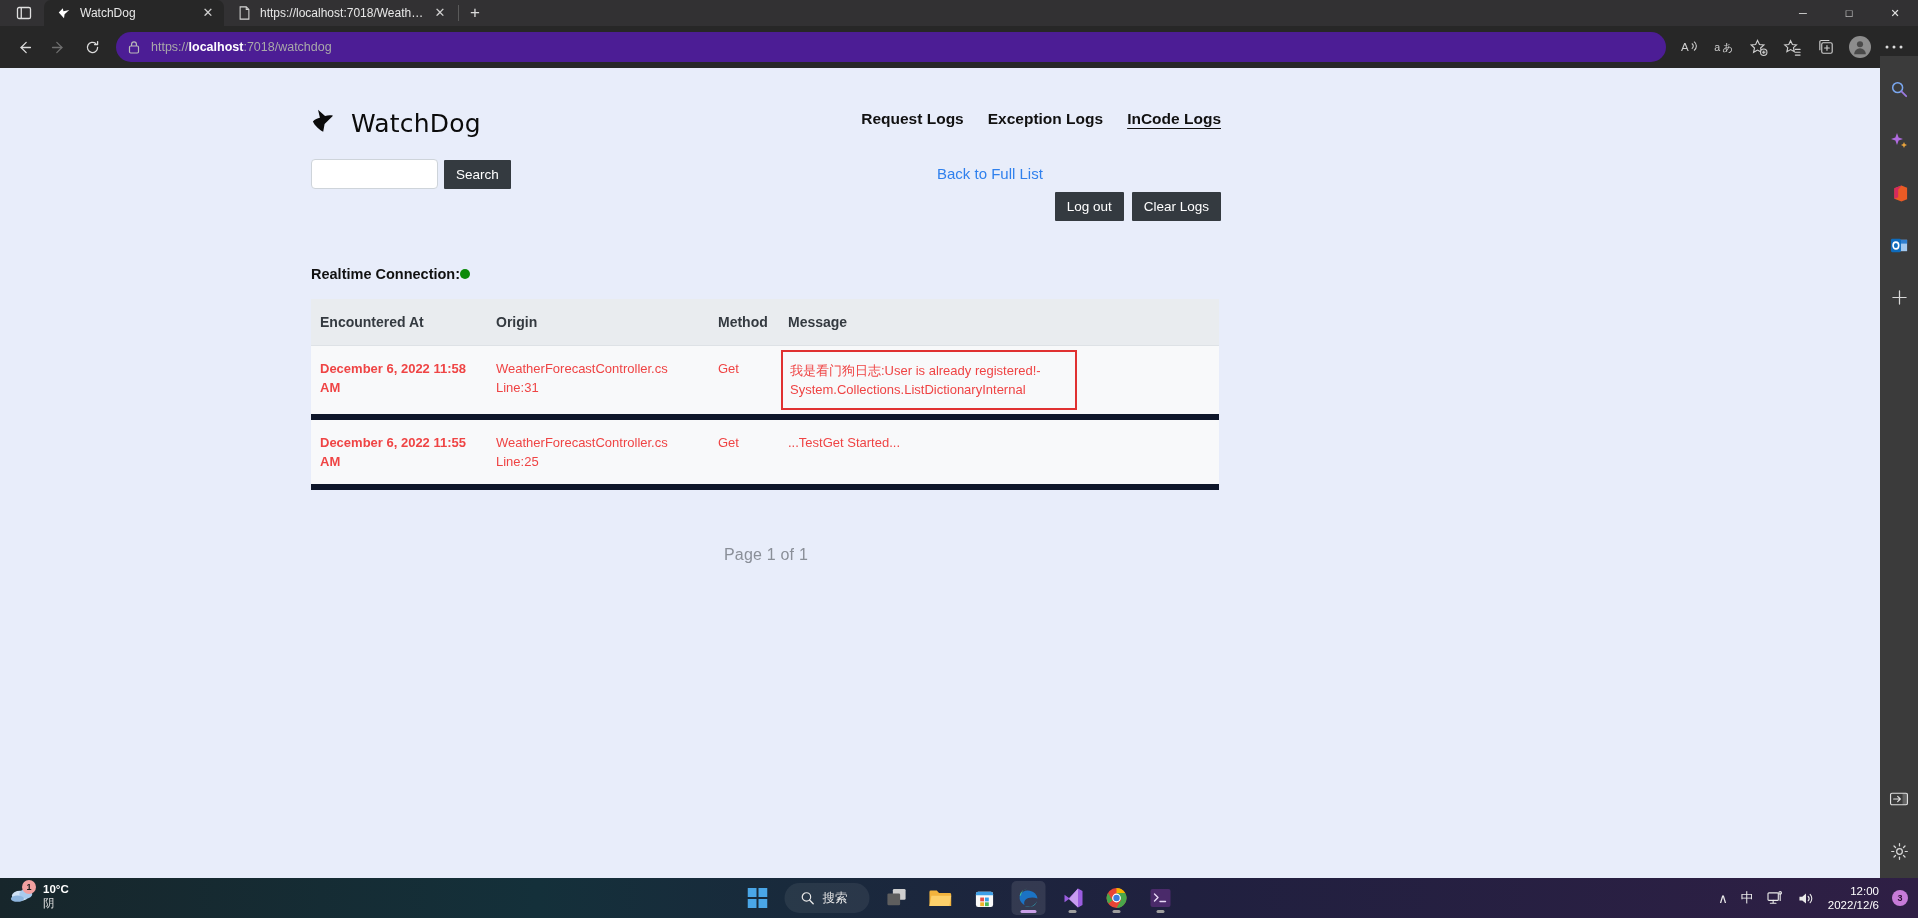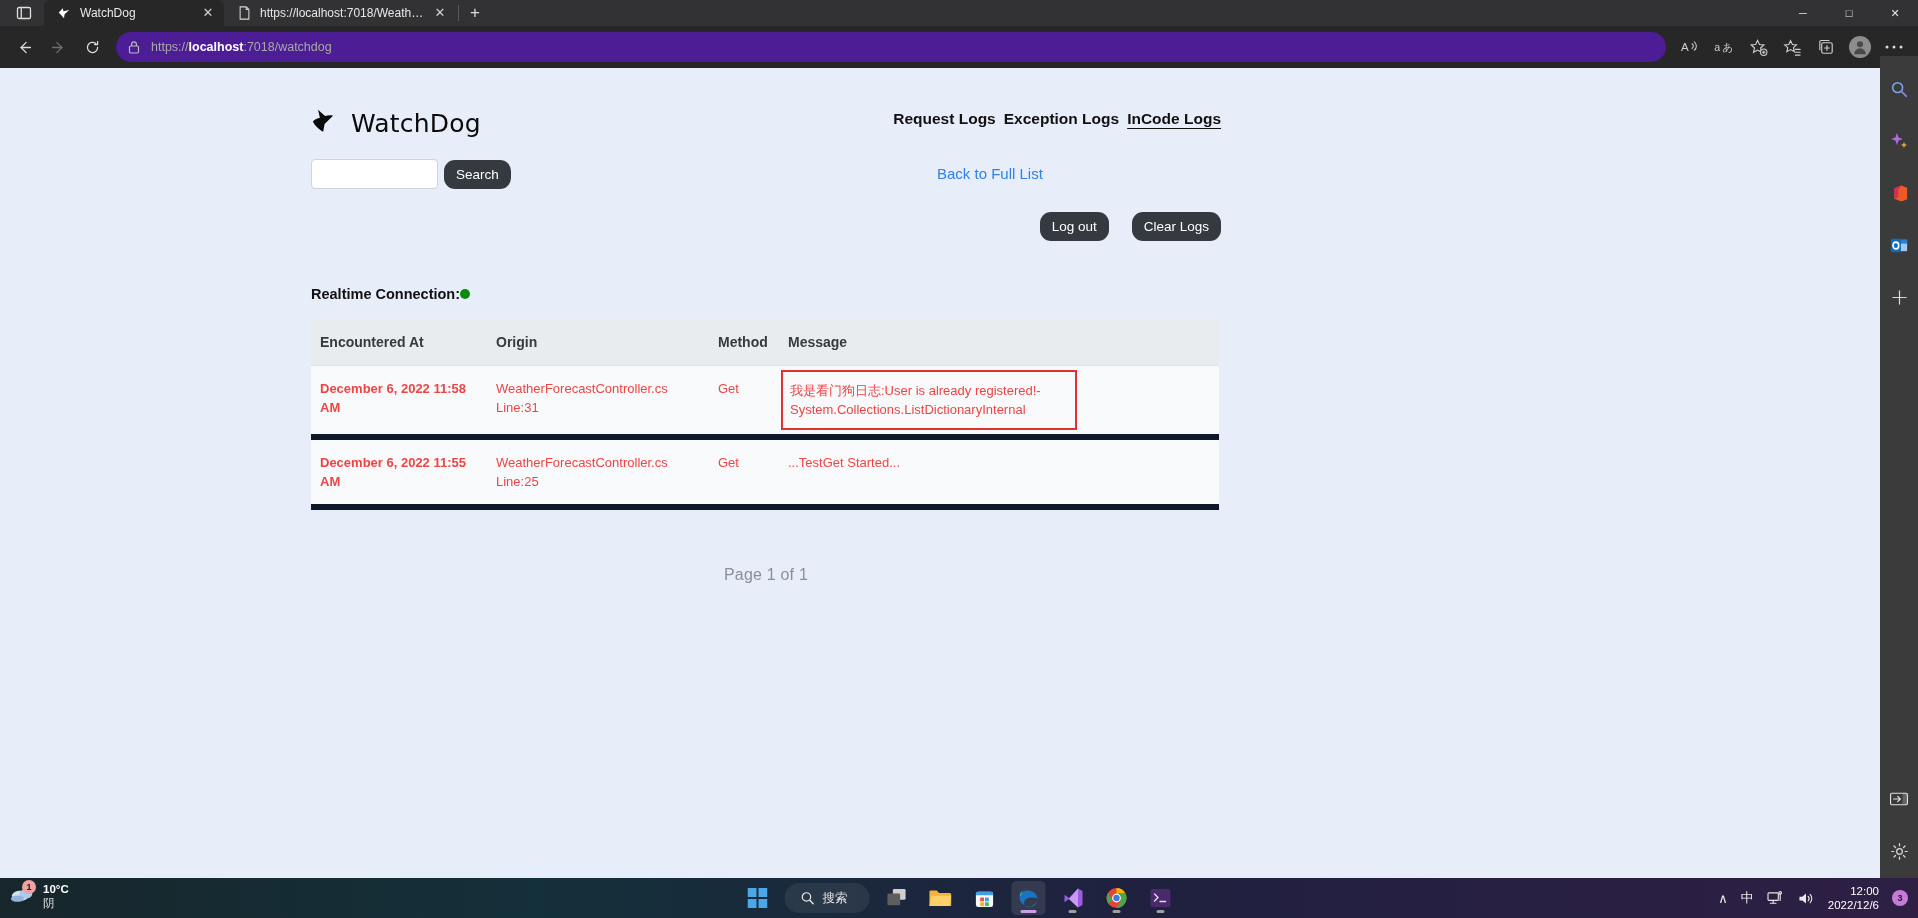--- a/index.html
+++ b/index.html
@@ -53,7 +53,7 @@
   .brandrow { display:flex; align-items:flex-start; justify-content:space-between; }
   .brand { display:flex; align-items:center; gap:10px; padding-top:16px; }
   .brand .word { font-size:25px; color:#0b0b0b; letter-spacing:.2px; font-family:"DejaVu Sans", sans-serif; }
-  .nav { display:flex; gap:8px; padding-top:20px; }
+  .nav { display:flex; gap:24px; padding-top:20px; }
   .nav a { font-size:15.5px; font-weight:bold; color:#111; text-decoration:none; }
   .nav a.active { text-decoration:underline; text-underline-offset:4px; }
 

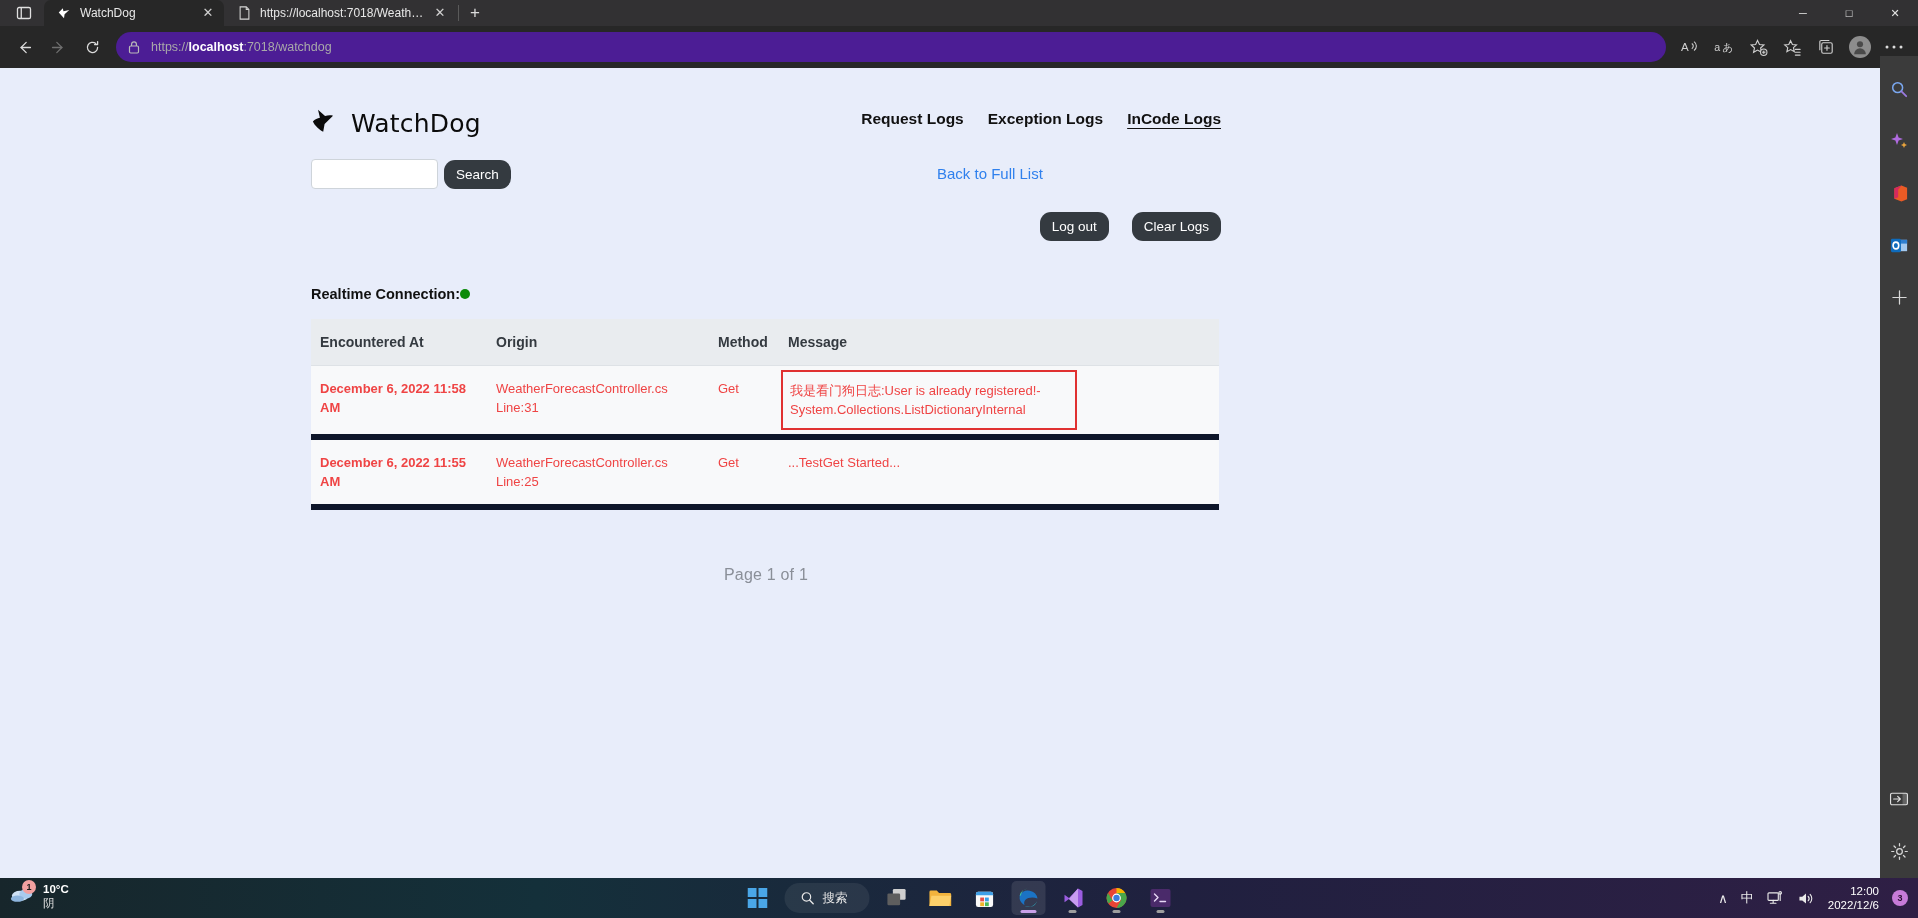--- a/index.html
+++ b/index.html
@@ -60,7 +60,7 @@
   .searchrow { display:flex; align-items:flex-start; justify-content:space-between; margin-top:19px; }
   .searchgrp { display:flex; align-items:center; gap:6px; }
   .searchinput { width:127px; height:30px; border:1px solid #ced4da; border-radius:4px; background:#fff; outline:none; font-size:13px; padding:0 8px; }
-  .btn-dark { background:#343a40; color:#fff; border:none; border-radius:11px; font-size:13.5px; padding:7px 12px; cursor:pointer; font-family:"Liberation Sans", sans-serif; }
+  .btn-dark { background:#343a40; color:#fff; border:none; border-radius:1px; font-size:13.5px; padding:7px 12px; cursor:pointer; font-family:"Liberation Sans", sans-serif; }
   .rightgrp { display:flex; flex-direction:column; align-items:flex-start; gap:10px; padding-top:6px; width:292px; }
   .rightgrp .fulllist { font-size:15px; color:#2f80ed; text-decoration:none; align-self:flex-start; margin-left:8px; }
   .btnrow { display:flex; gap:23px; align-self:flex-end;margin-top:20px; }

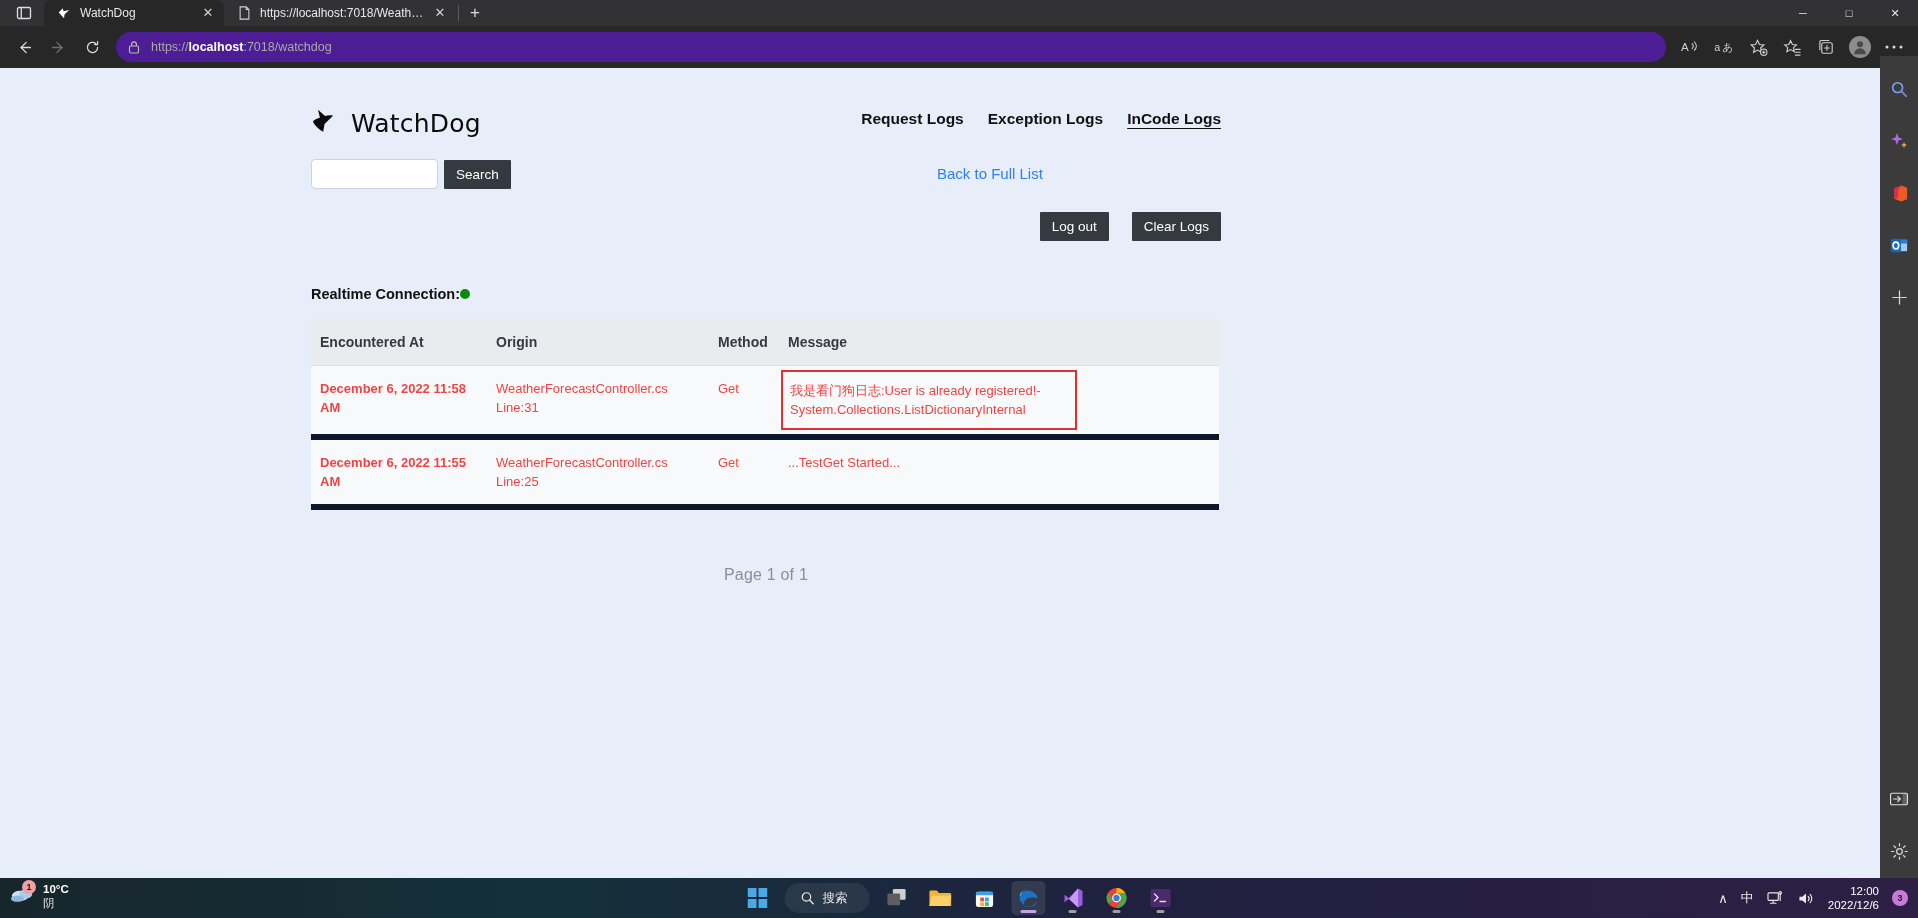--- a/index.html
+++ b/index.html
@@ -63,7 +63,7 @@
   .btn-dark { background:#343a40; color:#fff; border:none; border-radius:1px; font-size:13.5px; padding:7px 12px; cursor:pointer; font-family:"Liberation Sans", sans-serif; }
   .rightgrp { display:flex; flex-direction:column; align-items:flex-start; gap:10px; padding-top:6px; width:292px; }
   .rightgrp .fulllist { font-size:15px; color:#2f80ed; text-decoration:none; align-self:flex-start; margin-left:8px; }
-  .btnrow { display:flex; gap:23px; align-self:flex-end;margin-top:20px; }
+  .btnrow { display:flex; gap:8px; align-self:flex-end; }
 
   .realtime { margin-top:45px; font-size:14.5px; font-weight:bold; color:#111; display:flex; align-items:center; }
   .dot { width:10px; height:10px; border-radius:50%; background:#0a8a0a; display:inline-block; }

